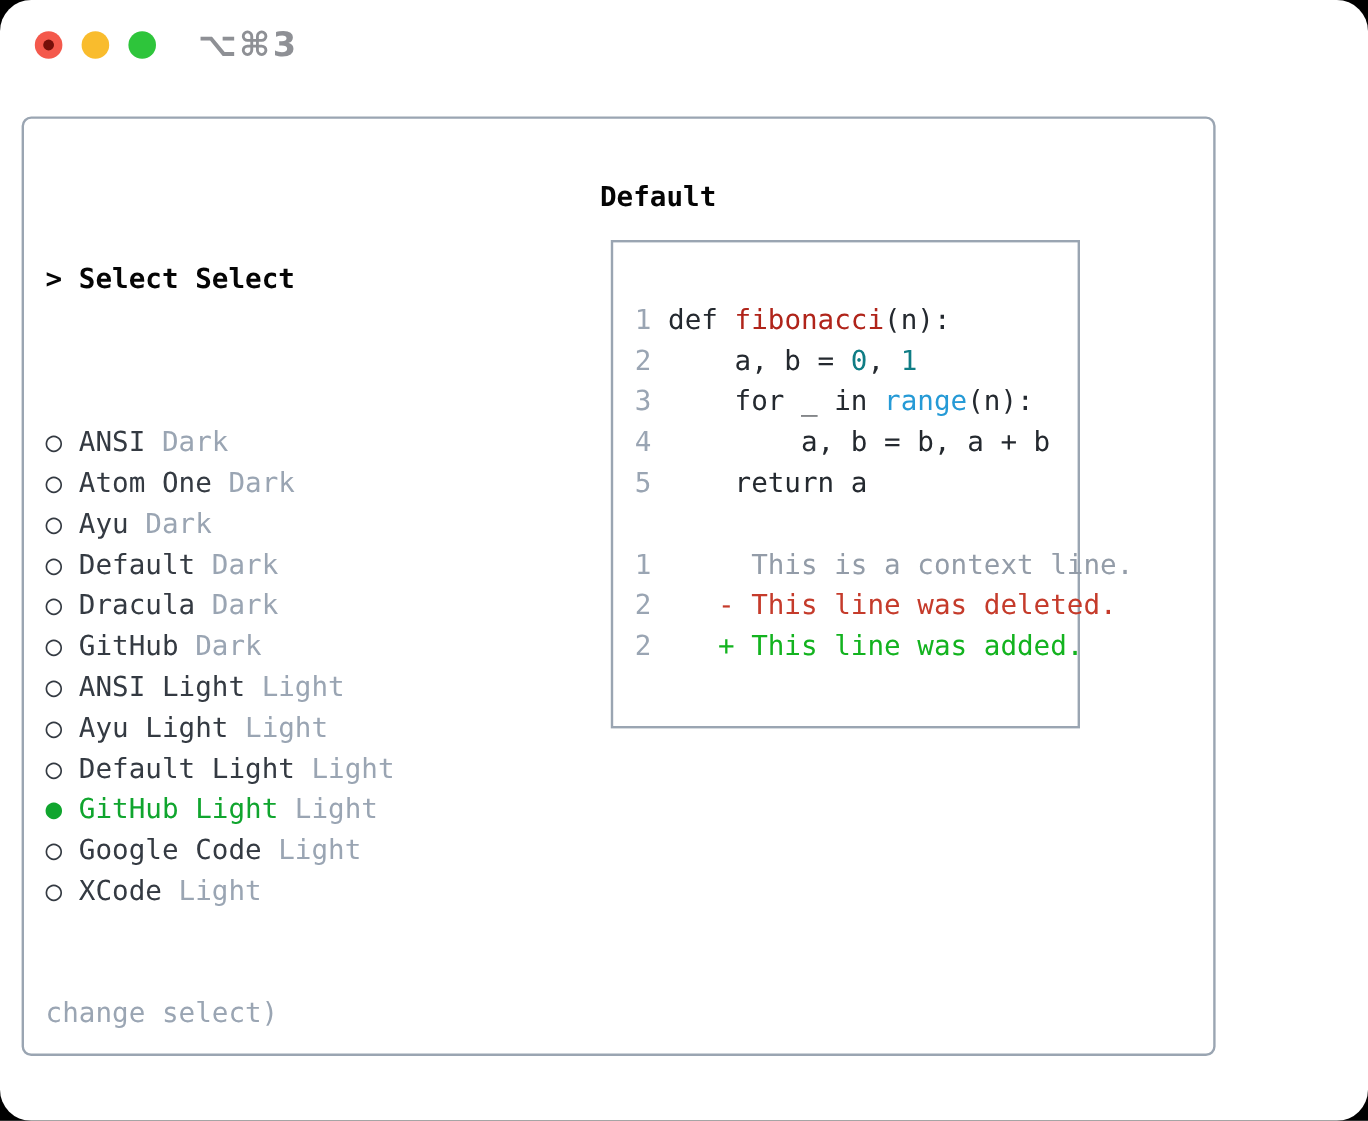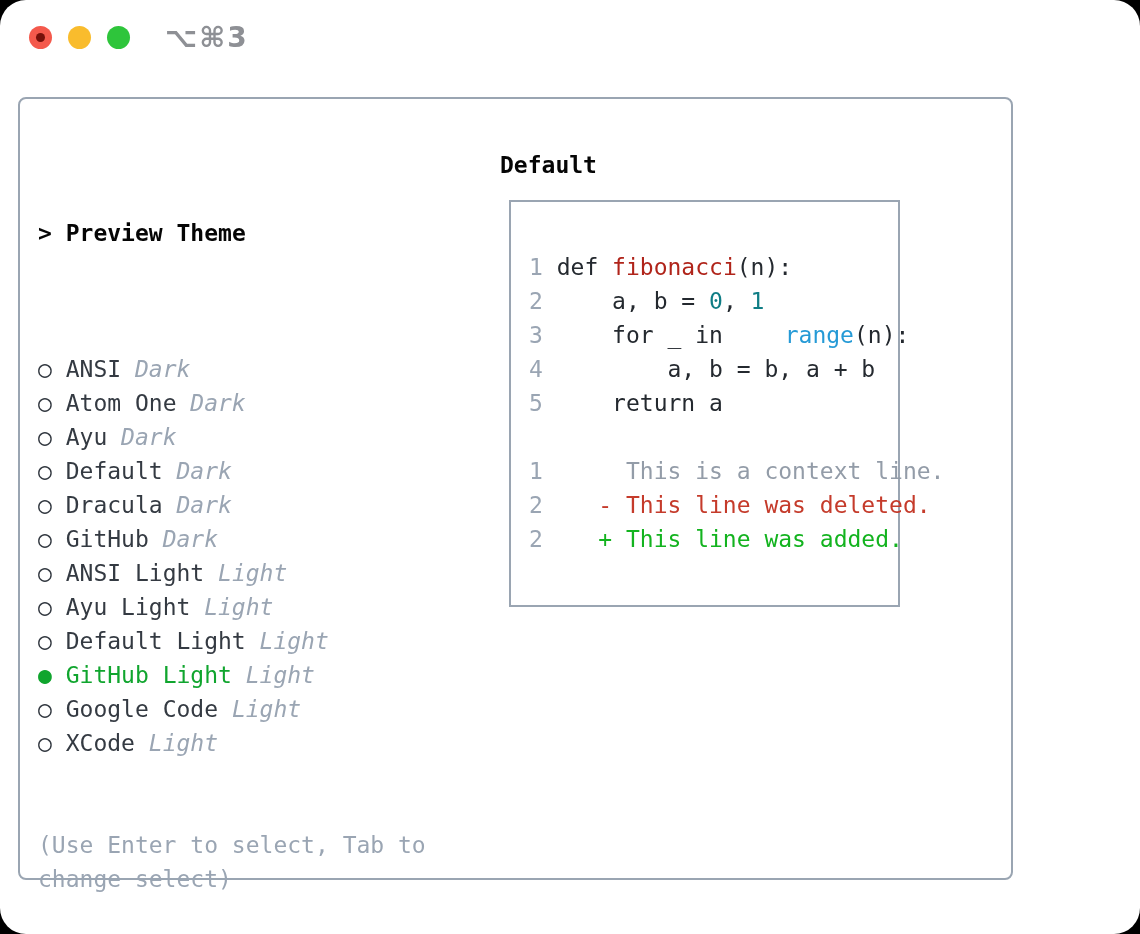--- a/index.html
+++ b/index.html
@@ -88,7 +88,7 @@
   <div class="panel">
 
     <div class="list">
-      <div class="row hdr"><span>&gt;</span><span> </span><span>Preview Theme</span></div>
+      <div class="row hdr"><span>&gt;</span><span> </span><span>Select Select</span></div>
       
       <div><div class="row item"><span class="marker">○ </span><span class="name">ANSI</span><span class="tag"> Dark</span></div><div class="row item"><span class="marker">○ </span><span class="name">Atom One</span><span class="tag"> Dark</span></div><div class="row item"><span class="marker">○ </span><span class="name">Ayu</span><span class="tag"> Dark</span></div><div class="row item"><span class="marker">○ </span><span class="name">Default</span><span class="tag"> Dark</span></div><div class="row item"><span class="marker">○ </span><span class="name">Dracula</span><span class="tag"> Dark</span></div><div class="row item"><span class="marker">○ </span><span class="name">GitHub</span><span class="tag"> Dark</span></div><div class="row item"><span class="marker">○ </span><span class="name">ANSI Light</span><span class="tag"> Light</span></div><div class="row item"><span class="marker">○ </span><span class="name">Ayu Light</span><span class="tag"> Light</span></div><div class="row item"><span class="marker">○ </span><span class="name">Default Light</span><span class="tag"> Light</span></div><div class="row item"><span class="marker sel">● </span><span class="name sel">GitHub Light</span><span class="tag"> Light</span></div><div class="row item"><span class="marker">○ </span><span class="name">Google Code</span><span class="tag"> Light</span></div><div class="row item"><span class="marker">○ </span><span class="name">XCode</span><span class="tag"> Light</span></div></div>
       <div class="row"> </div>

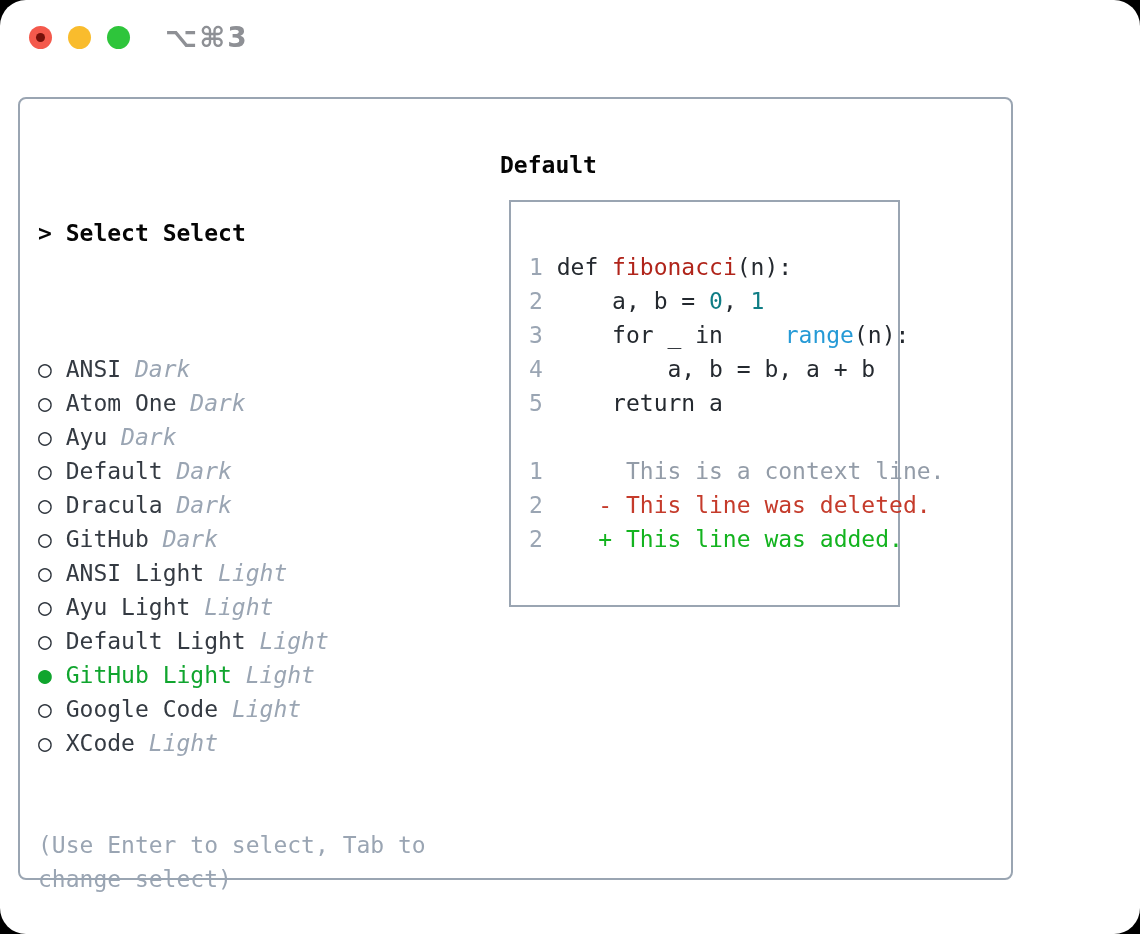--- a/index.html
+++ b/index.html
@@ -66,7 +66,7 @@
   .tk-pl   { color:var(--code-fg,#24292f); }
   .tk-fn   { color:var(--code-red,#b0241a); }
   .tk-num  { color:var(--code-teal,#0f7d85); }
-  .tk-call { color:var(--code-blue,#259ad6);margin-left:48px; }
+  .tk-call { color:var(--code-blue,#259ad6); }
   .tk-ctx  { color:var(--diff-ctx,#939ca8); }
   .tk-del  { color:var(--diff-del,#c53b2b); }
   .tk-add  { color:var(--diff-add,#13b31f); }

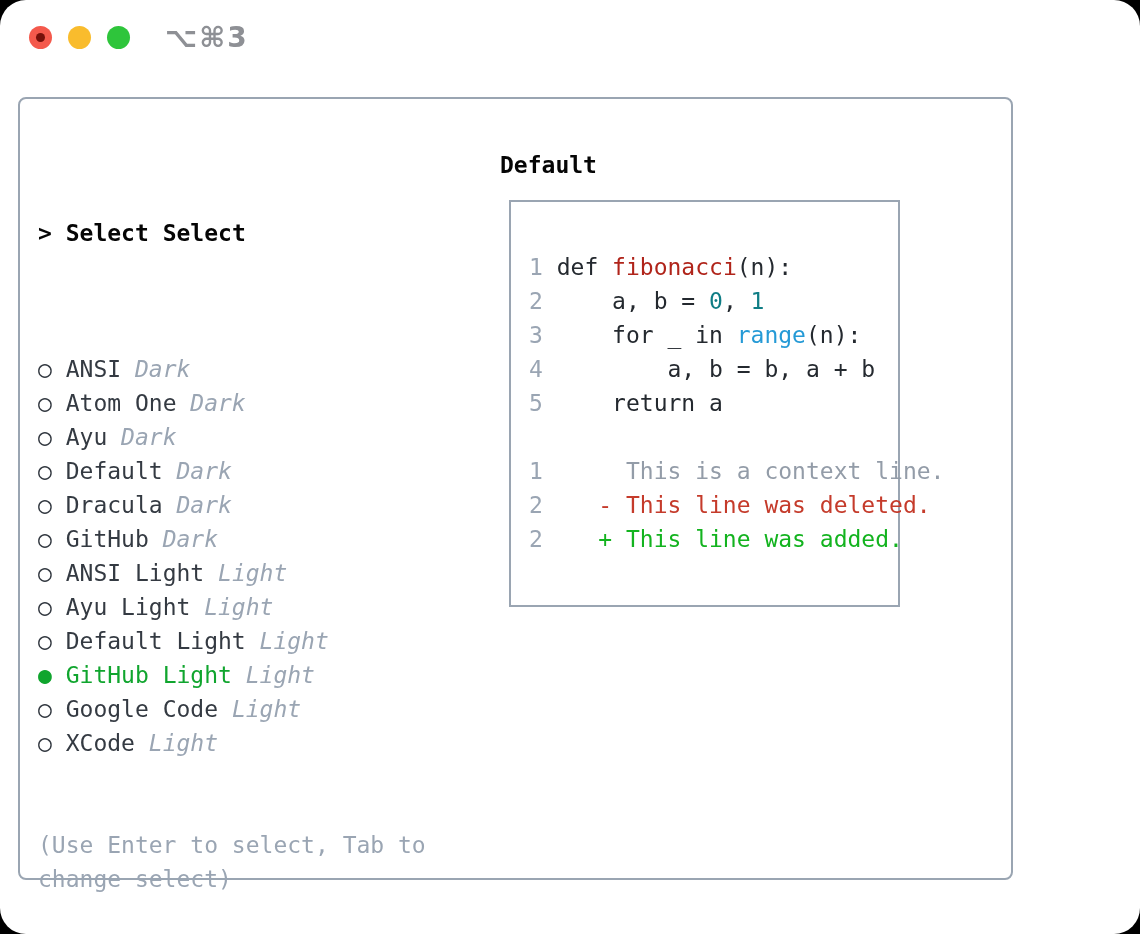--- a/index.html
+++ b/index.html
@@ -45,7 +45,7 @@
   .row.hdr { font-weight:bold; color:#050505; }
   .row.plainhdr { color:#050505; }
   .sel { color:var(--green,#10a52e); }
-  .tag { color:var(--muted,#9aa5b3);font-style:italic; }
+  .tag { color:var(--muted,#9aa5b3); }
   .help-line { height:34px; line-height:34px; color:var(--muted,#9aa5b3); font-size:23px; white-space:pre; }
   .help-wrap { position:absolute; left:18px; top:729px; }
   

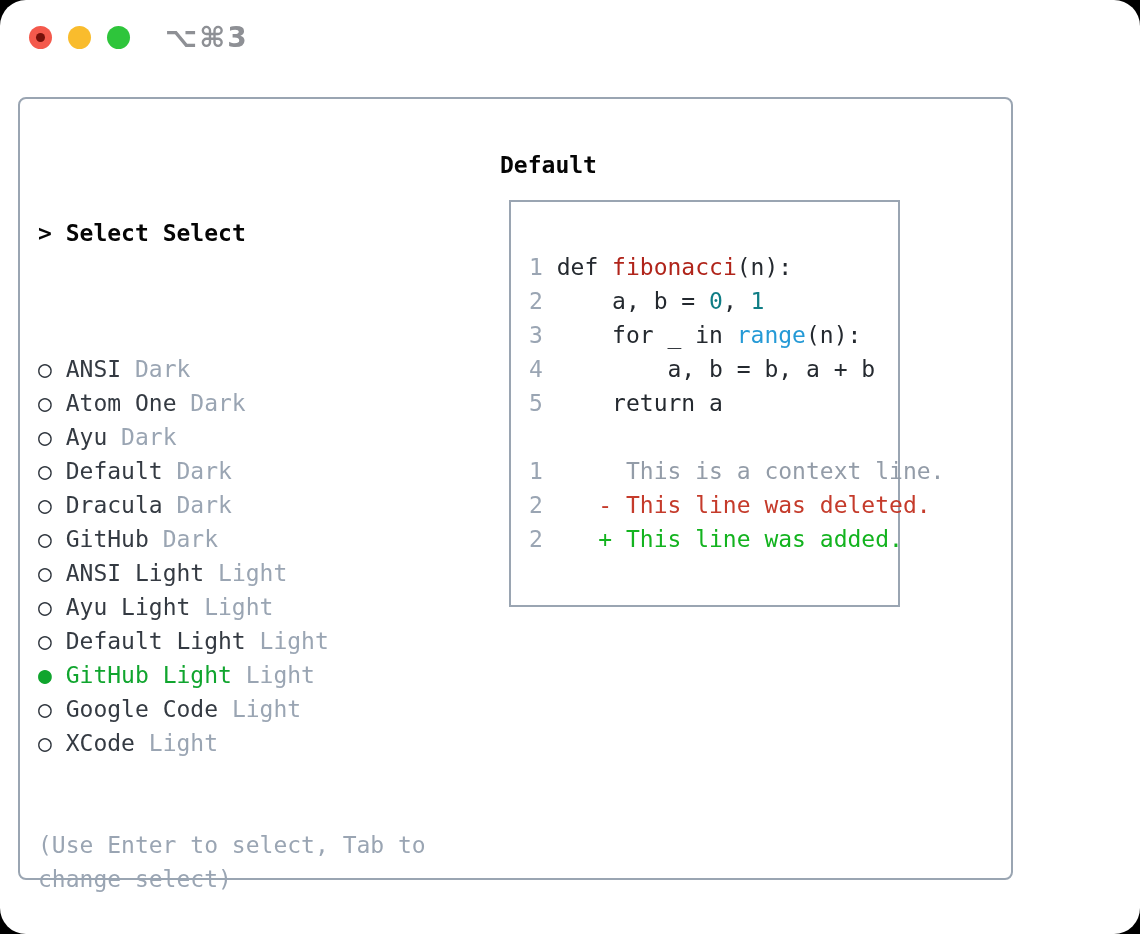--- a/index.html
+++ b/index.html
@@ -97,7 +97,6 @@
     </div>
 
     <div class="help-wrap">
-      <div class="help-line">(Use Enter to select, Tab to</div>
       <div class="help-line">change select)</div>
     </div>
 

